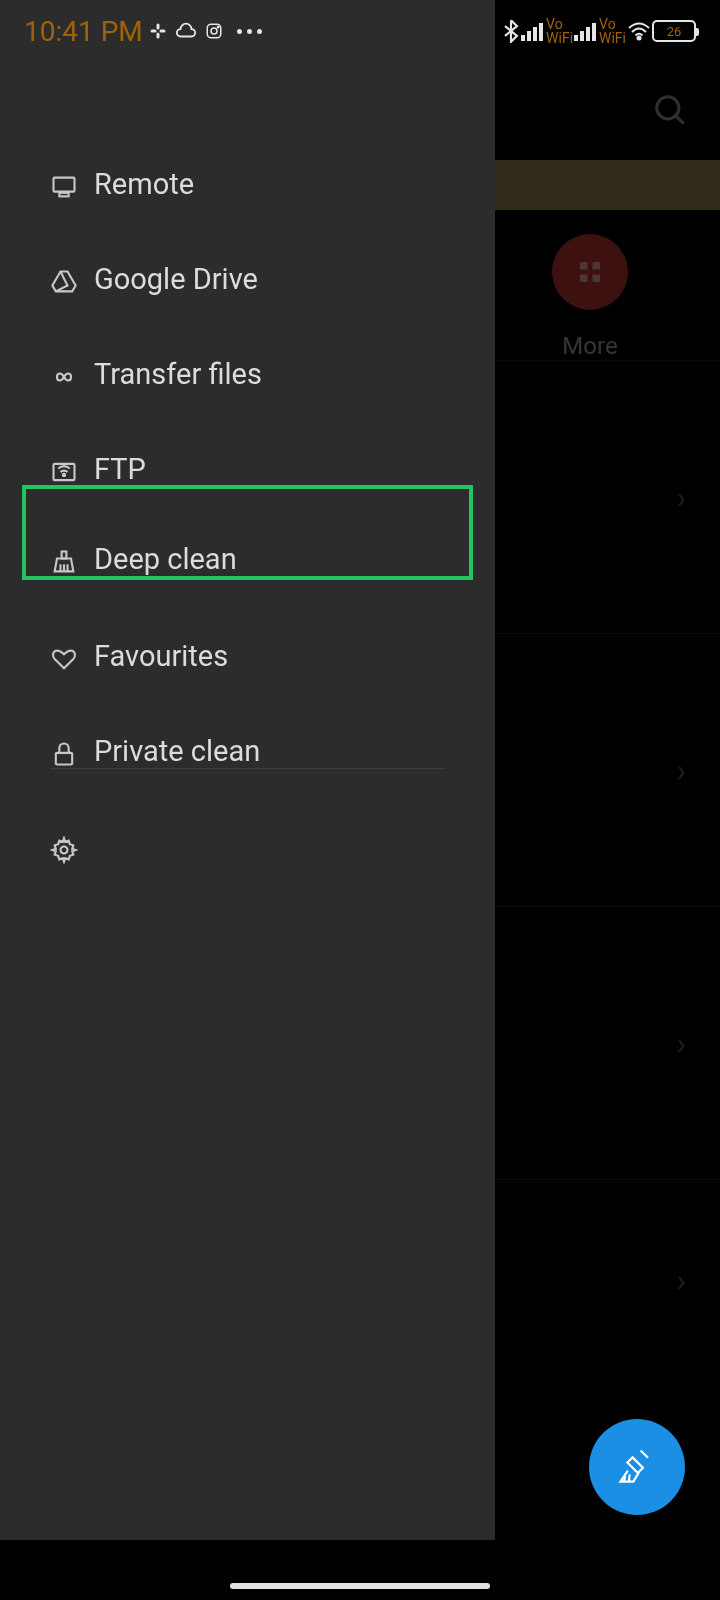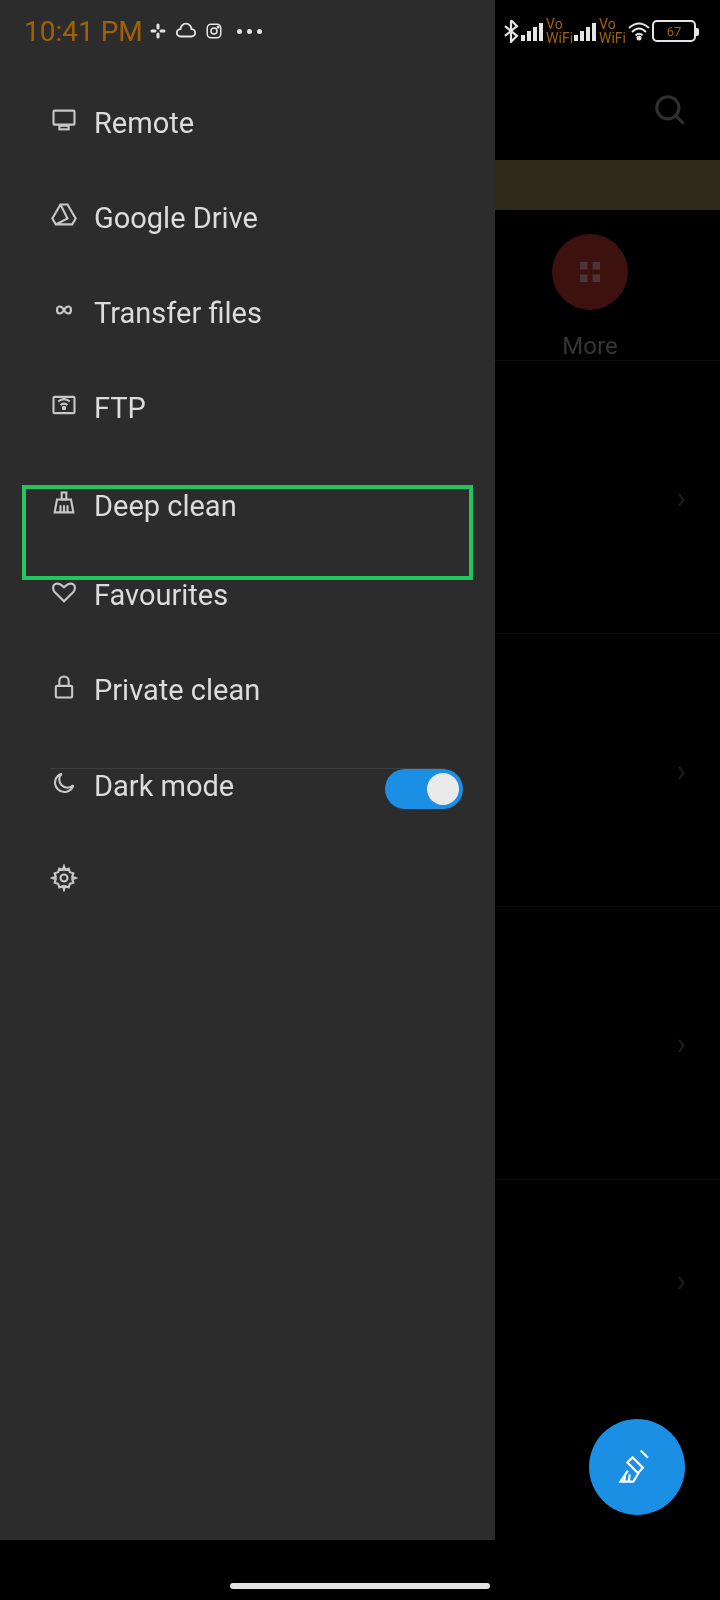--- a/index.html
+++ b/index.html
@@ -302,7 +302,7 @@
         <circle cx="12" cy="17" r="1.5" fill="#e5e5e5"></circle>
       </svg>
     <span class="battery">
-        <span>67</span>
+        <span>26</span>
       </span>
   </div>
 </div>

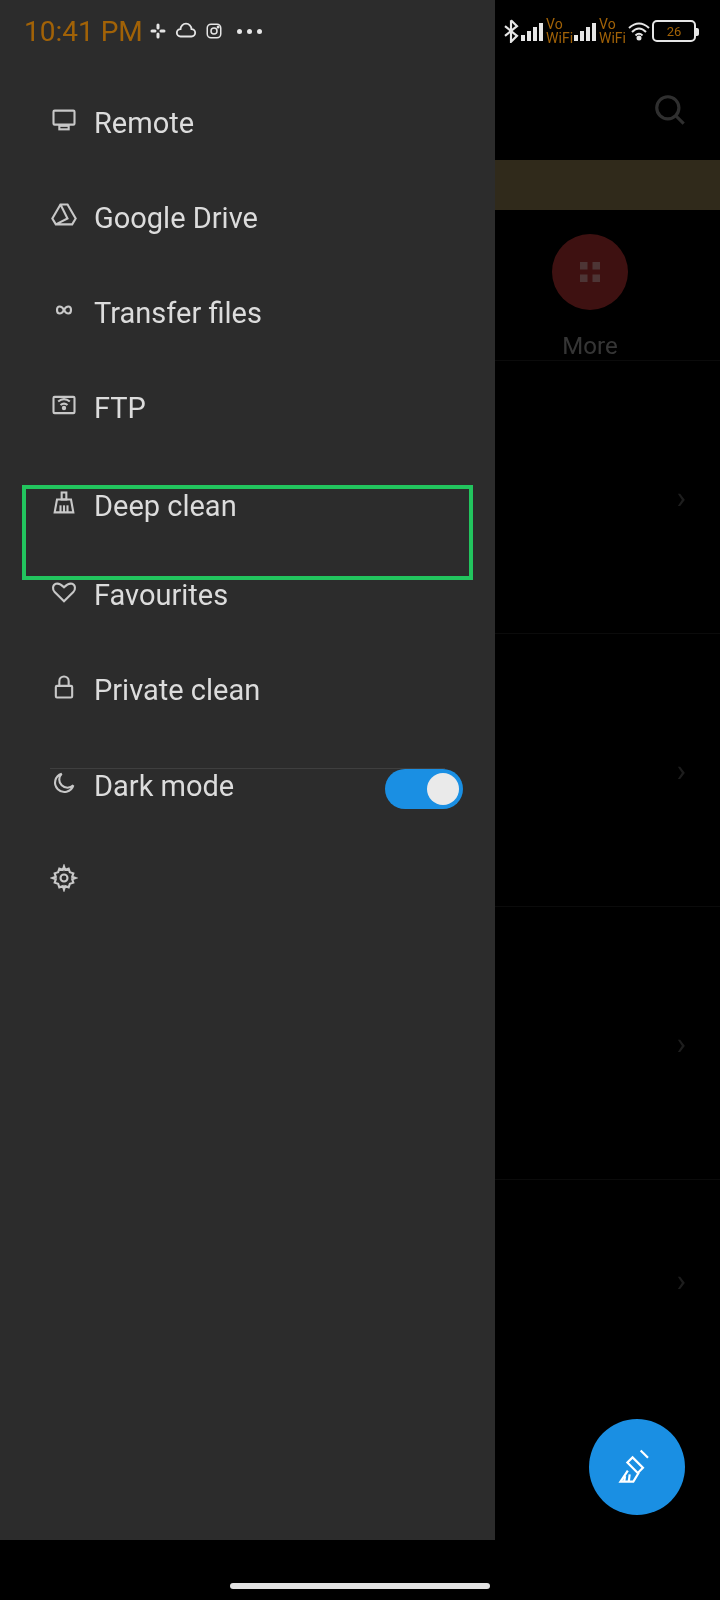--- a/index.html
+++ b/index.html
@@ -68,7 +68,7 @@
       padding-top: 106px;
     }
     .drawer-item {
-      display:flex; align-items:flex-start; height:95px;
+      display:flex; align-items:flex-end; height:95px;
       padding: 0 32px 0 50px; font-size:29px; color:#dcdcdc;
       cursor:pointer;
     }

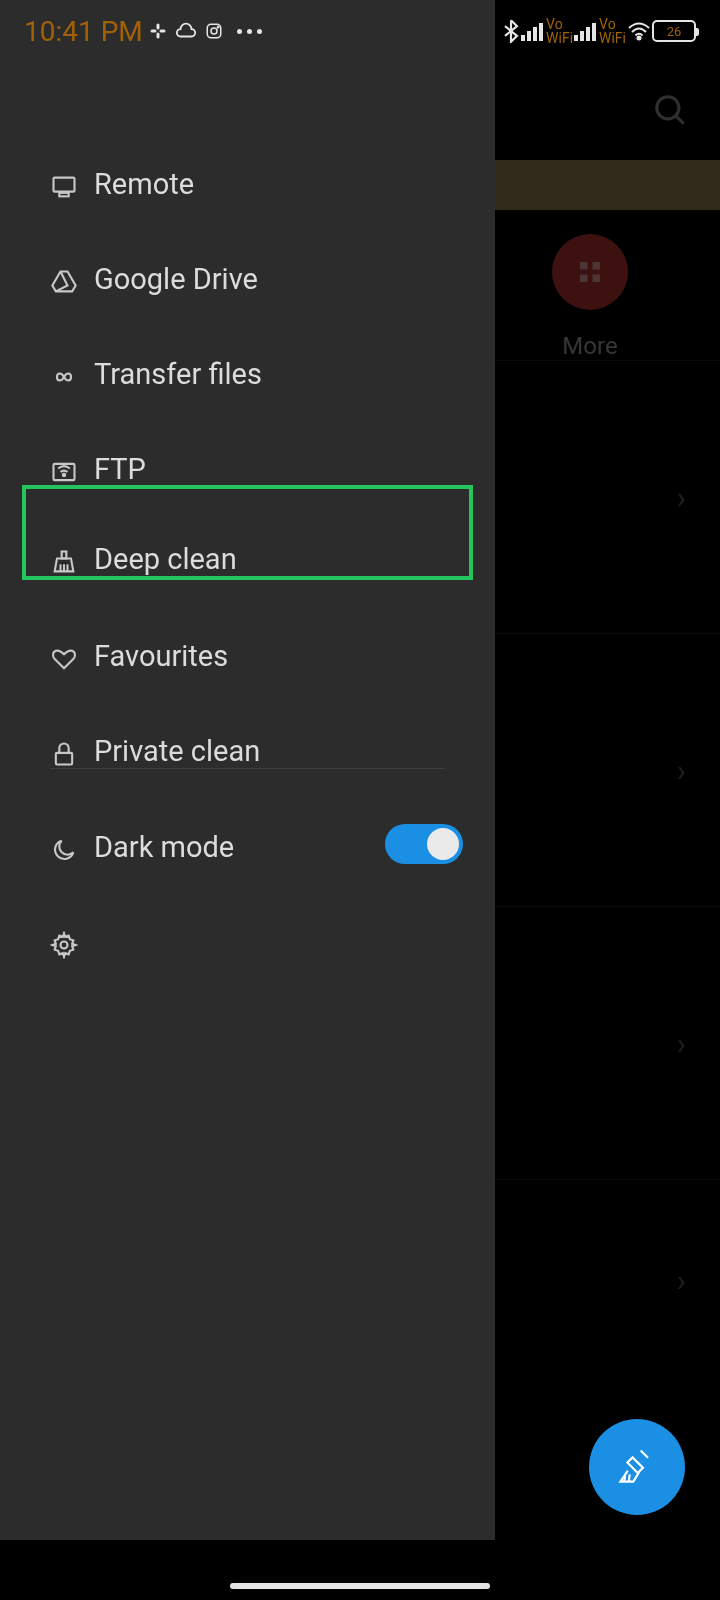--- a/index.html
+++ b/index.html
@@ -226,15 +226,6 @@
 
   <div class="divider"></div>
 
-  <div class="drawer-item">
-    <span class="ico">
-      <svg viewBox="0 0 24 24">
-          <path d="M20 14 A8 8 0 1 1 10 4 A6 6 0 0 0 20 14 Z"></path>
-        </svg>
-    </span>
-    <span class="lbl">Dark mode</span>
-    <div class="toggle"></div>
-  </div>
 
   <div class="drawer-item">
     <span class="ico">

